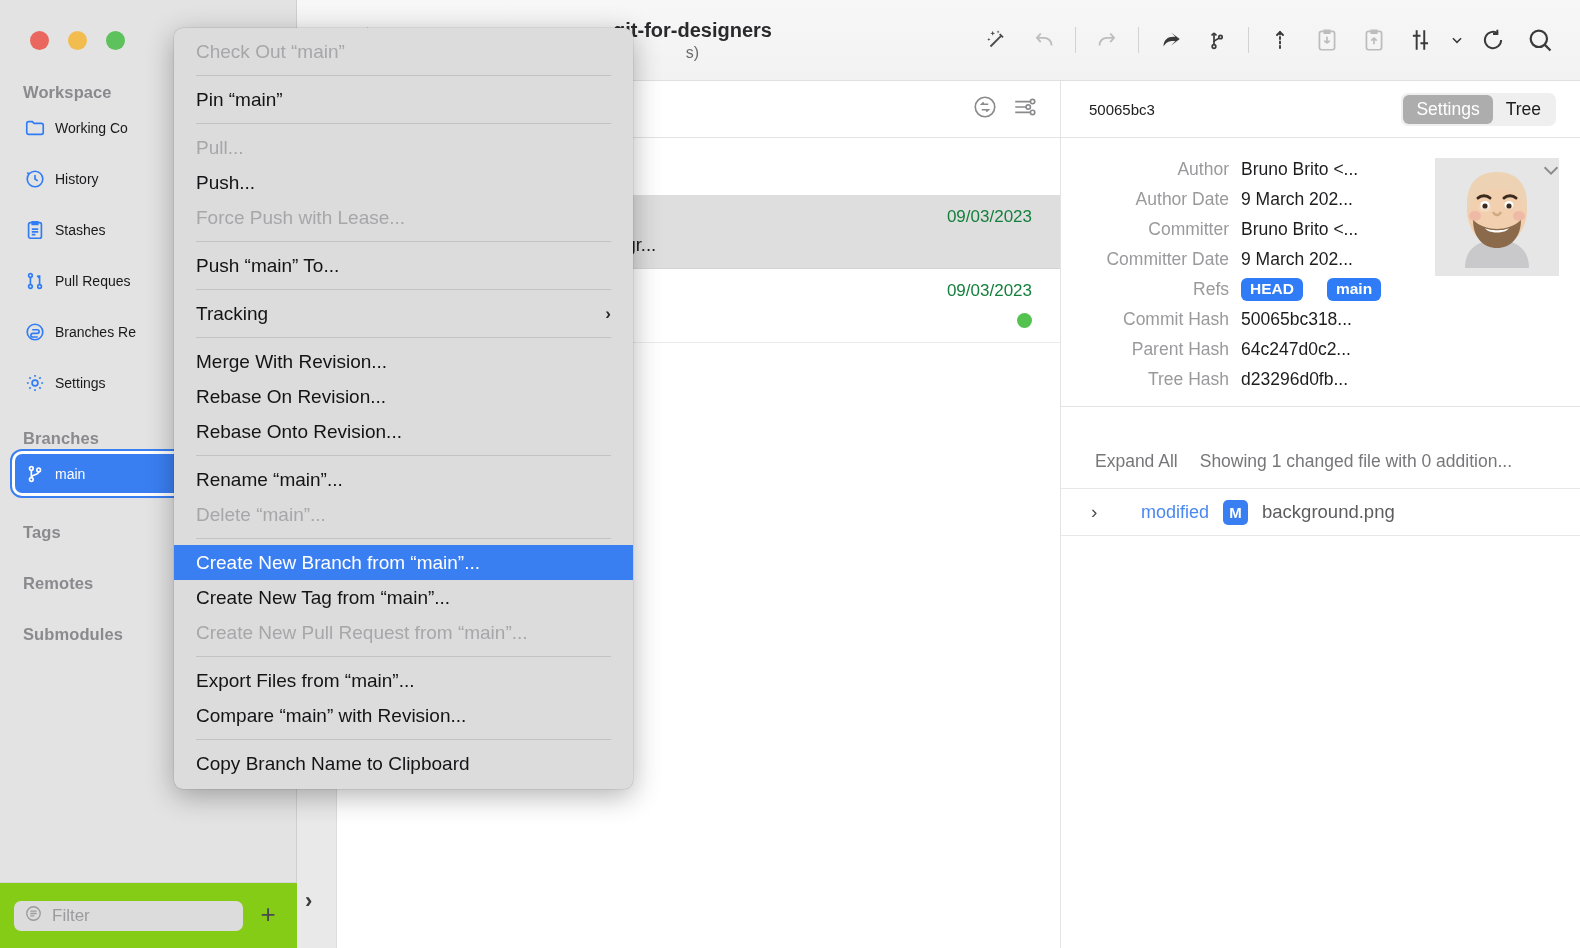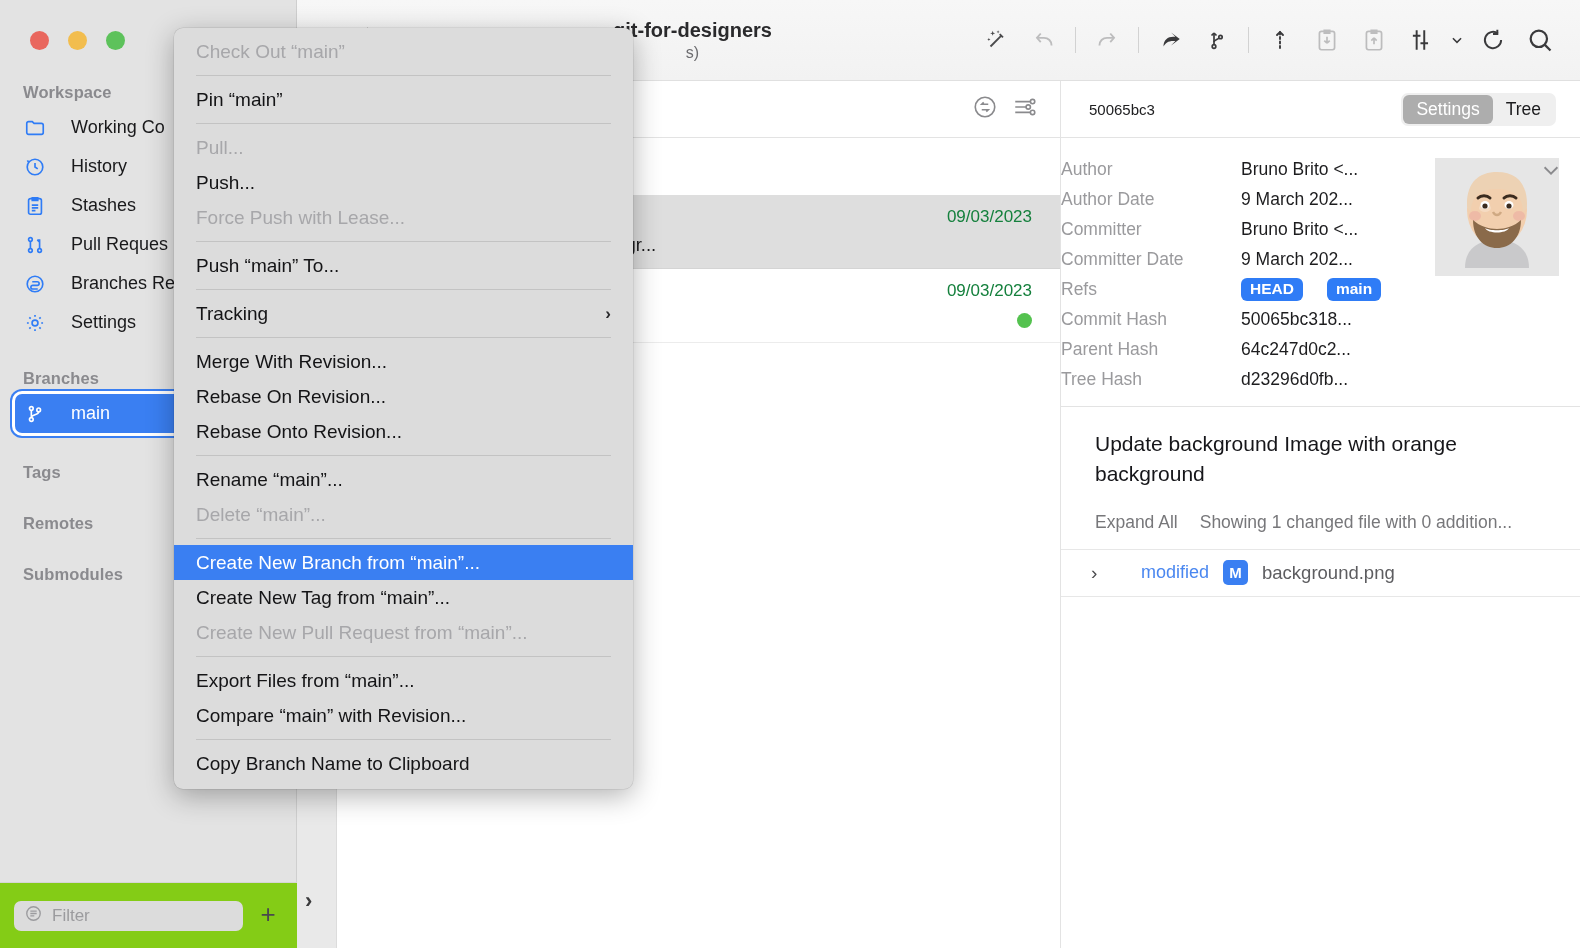--- a/index.html
+++ b/index.html
@@ -29,10 +29,10 @@
     padding-left: 22px; letter-spacing: .1px;
   }
   .sb-item {
-    display: flex; align-items: center; gap: 24px;
-    height: 39px; margin: 0 14px; padding-left: 8px;
+    display: flex; align-items: center; gap: 8px;
+    height: 39px; margin: 12px 14px; padding-left: 8px;
     border-radius: 7px;
-    font-size: 18px; color: #19191b;
+    font-size: 14px; color: #19191b;
   }
   .sb-item .ic { width: 24px; height: 24px; flex: 0 0 24px; display:flex; align-items:center; justify-content:center; }
   .sb-item.selected {

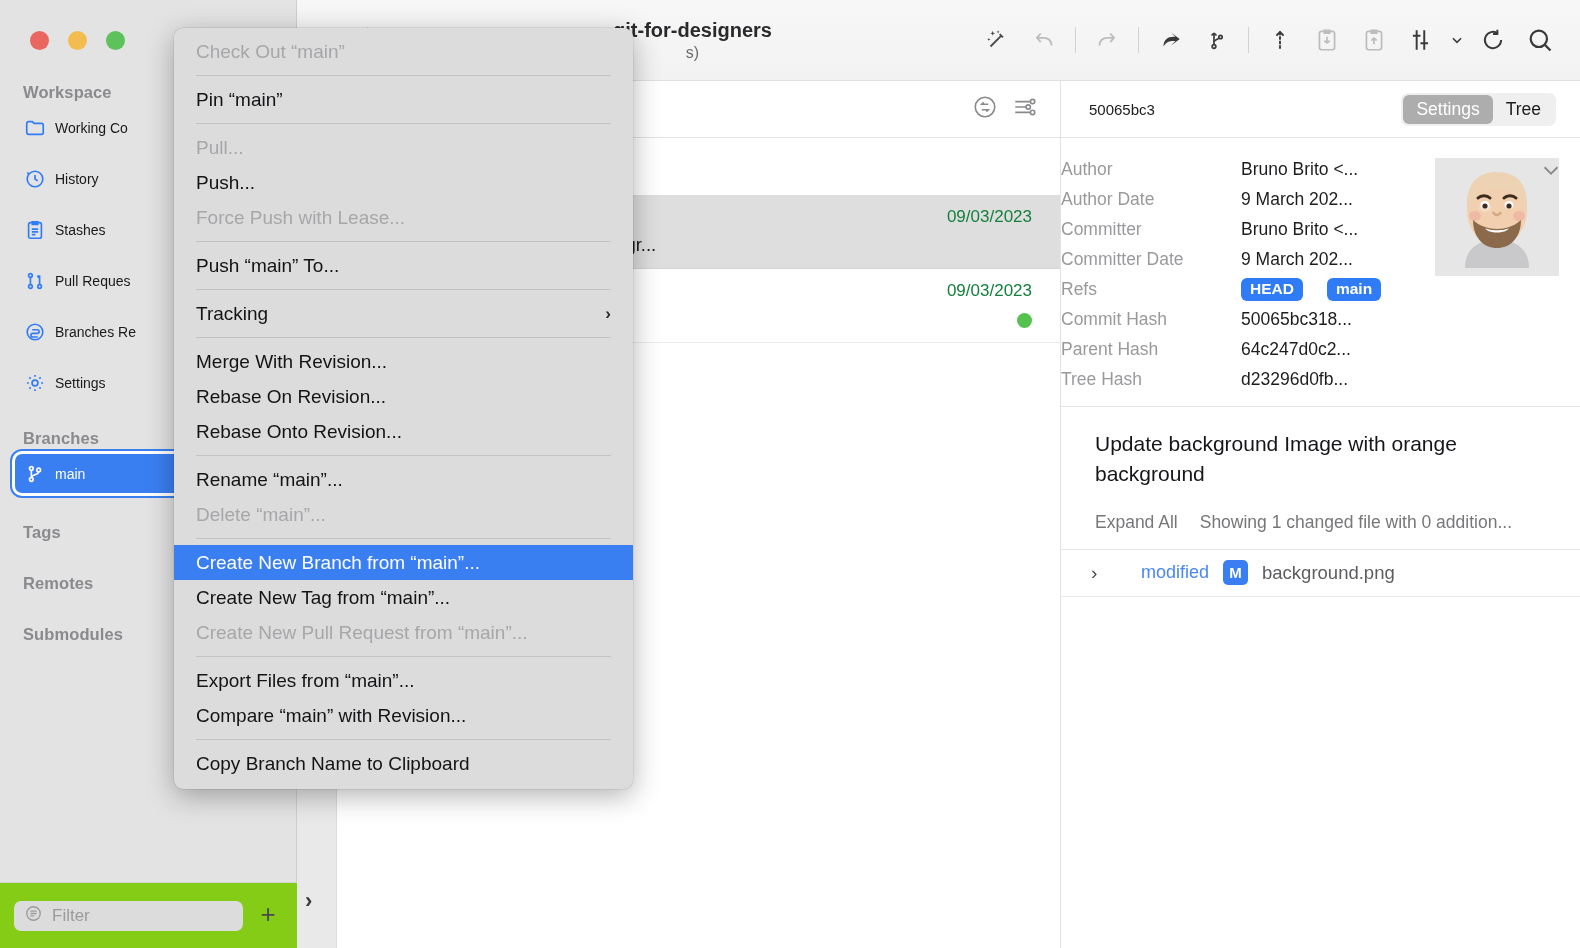--- a/index.html
+++ b/index.html
@@ -112,7 +112,7 @@
   .meta { padding: 16px 0 12px; display: flex; }
   .meta-tbl { width: 360px; }
   .mrow { display: flex; align-items: center; height: 30px; }
-  .mkey { width: 180px; padding-right: 12px; font-size: 17.5px; color: #9a9a9d; white-space: nowrap;}
+  .mkey { width: 180px; text-align: right; padding-right: 12px; font-size: 17.5px; color: #9a9a9d; white-space: nowrap;}
   .mval { font-size: 17.5px; color: #1d1d1f; white-space: nowrap; }
   .refchips { display: flex; gap: 24px; }
   .refchip { background: #2f7cf6; color: #fff; font-size: 15.5px; font-weight: bold; border-radius: 6px; padding: 2px 9px 3px; }

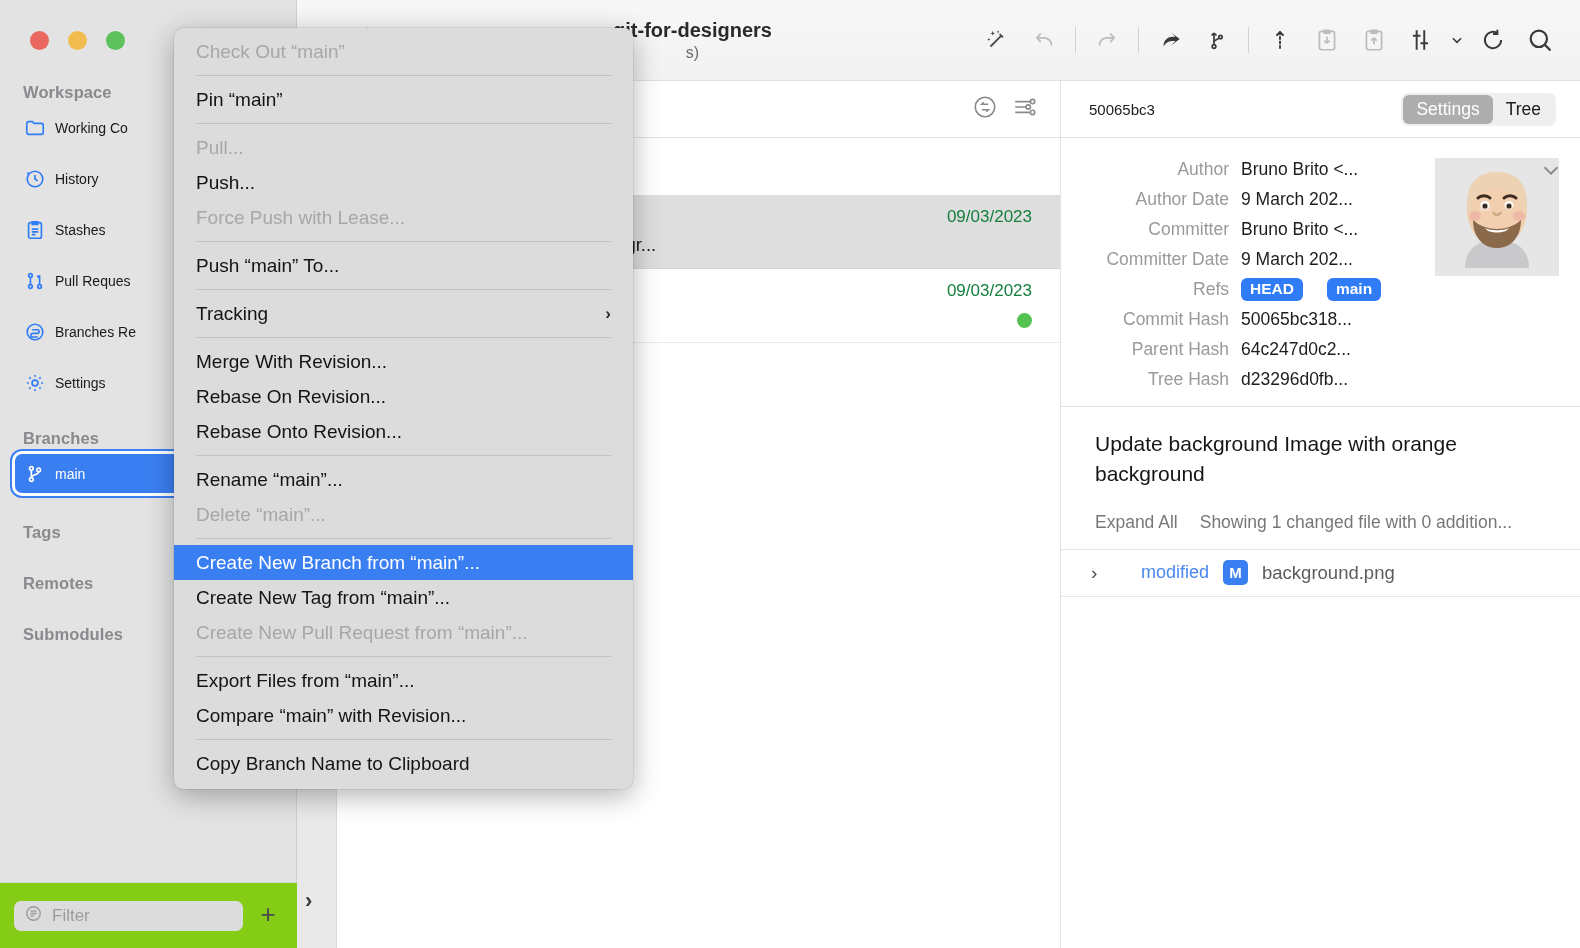--- a/index.html
+++ b/index.html
@@ -497,7 +497,6 @@
     </div>
 
     <div class="msgbox">
-      <div class="cmsg">Update background Image with orange background</div>
       <div class="expline">
         <span>Expand All</span>
         <span>Showing 1 changed file with 0 addition...</span>

